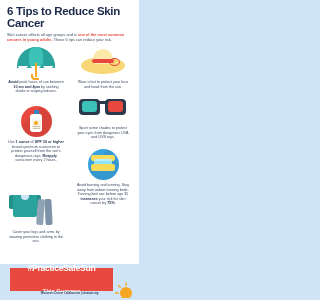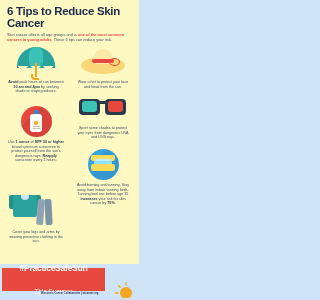--- a/index.html
+++ b/index.html
@@ -9,7 +9,7 @@
     font-family:"Liberation Sans", sans-serif;
     -webkit-font-smoothing:antialiased;
   }
-  .page{position:relative;width:139px;height:300px;background:#fef9c3;}
+  .page{position:relative;width:139px;height:300px;background:#ffffff;}
 
   
   .header{padding:6px 7px 0 7px;}

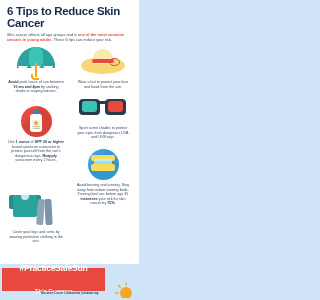--- a/index.html
+++ b/index.html
@@ -181,7 +181,7 @@
     background:#cfe4f7;
   }
   .banner{
-    position:absolute;left:2px;top:4px;width:103px;height:23px;
+    position:absolute;left:10px;top:4px;width:103px;height:23px;
     background:#e8493f;display:flex;flex-direction:column;
     align-items:center;justify-content:center;gap:14px;
   }

